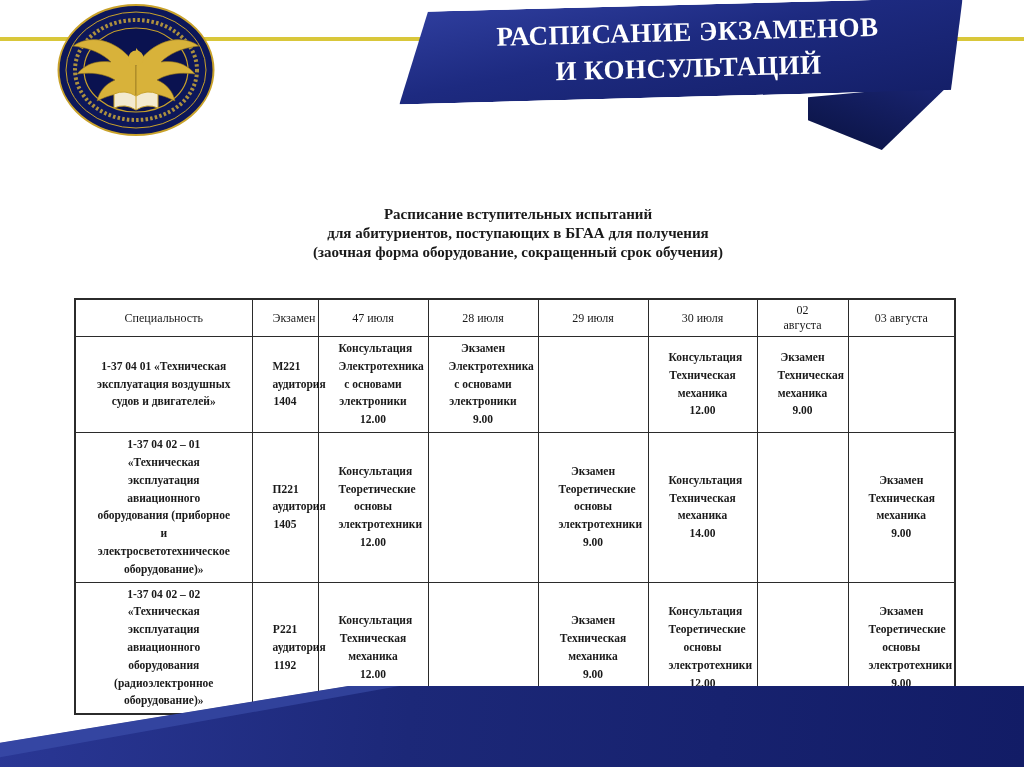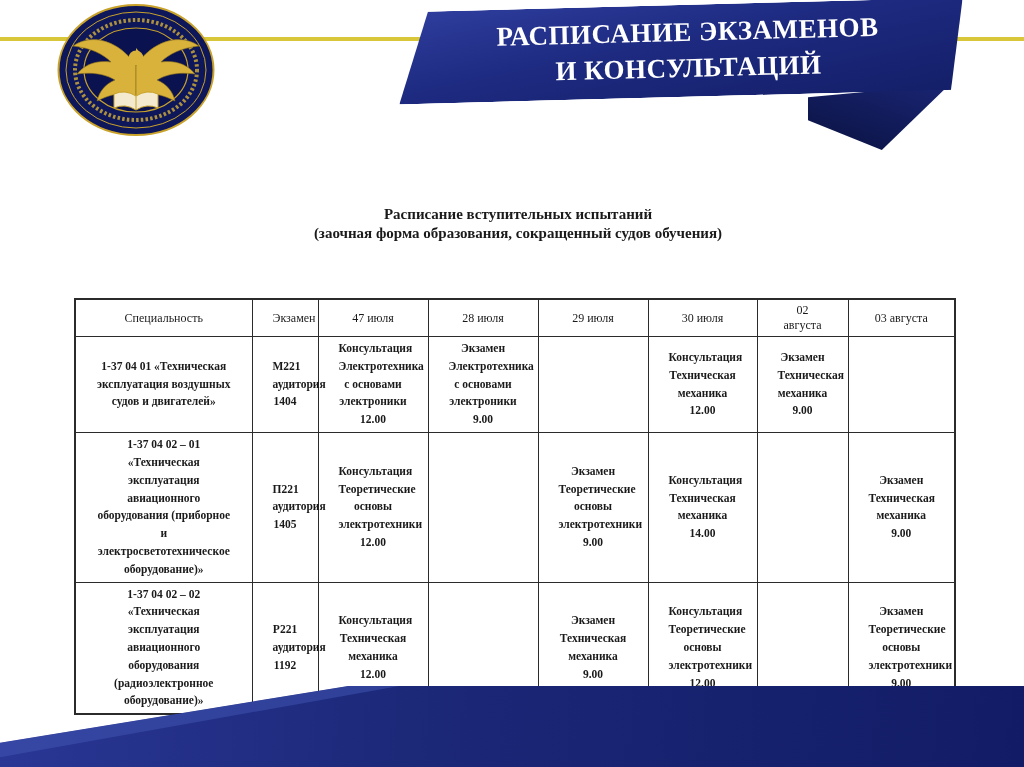--- a/index.html
+++ b/index.html
@@ -156,6 +156,7 @@
 
   <div class="intro">
     <div>Расписание вступительных испытаний</div>
+    <div>для абитуриентов, поступающих в БГАА для получения</div>
     <div>(заочная форма образования, сокращенный судов обучения)</div>
   </div>
 

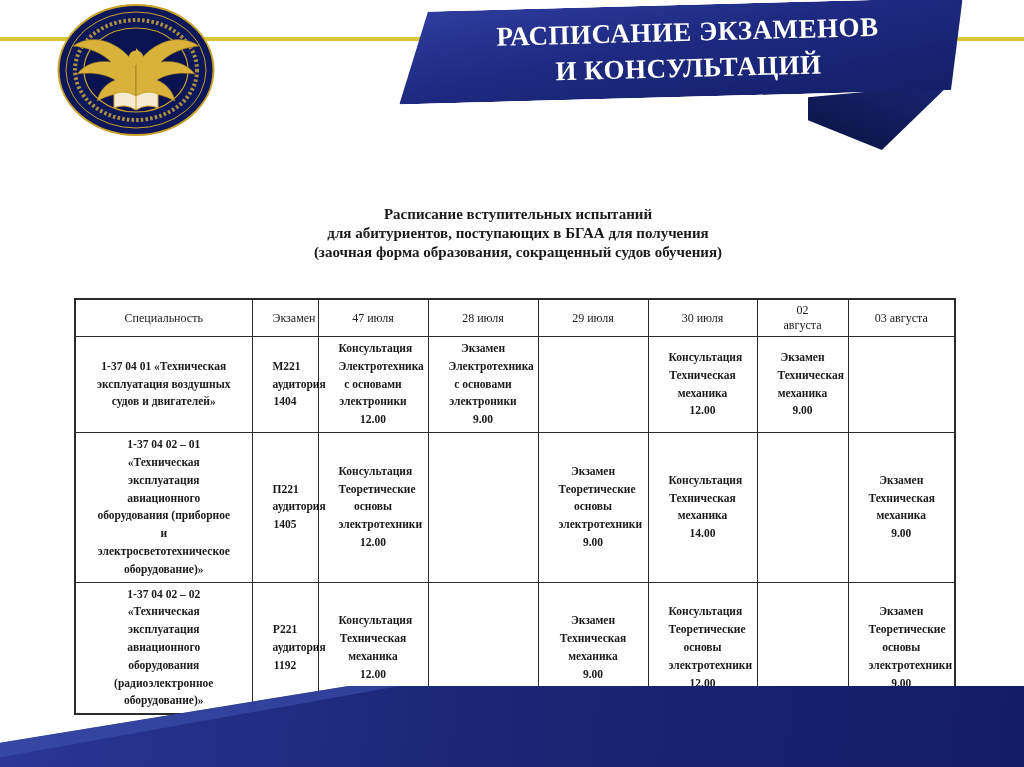--- a/index.html
+++ b/index.html
@@ -157,7 +157,7 @@
   <div class="intro">
     <div>Расписание вступительных испытаний</div>
     <div>для абитуриентов, поступающих в БГАА для получения</div>
-    <div>(заочная форма образования, сокращенный судов обучения)</div>
+    <div>(заочная форма оборудование, сокращенный срок обучения)</div>
   </div>
 
   <div class="table-wrap">

